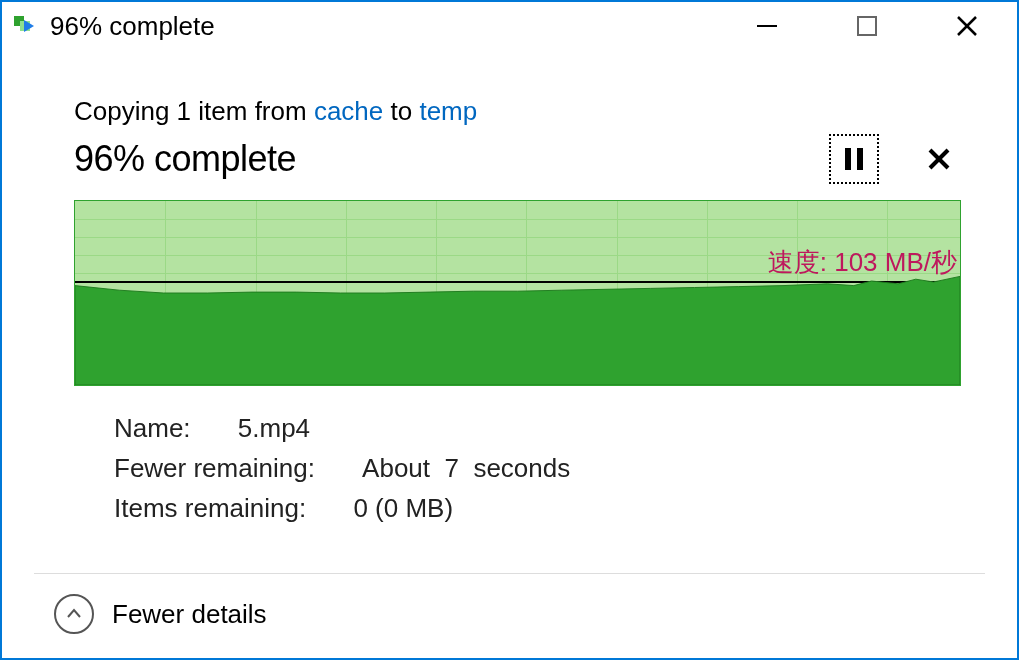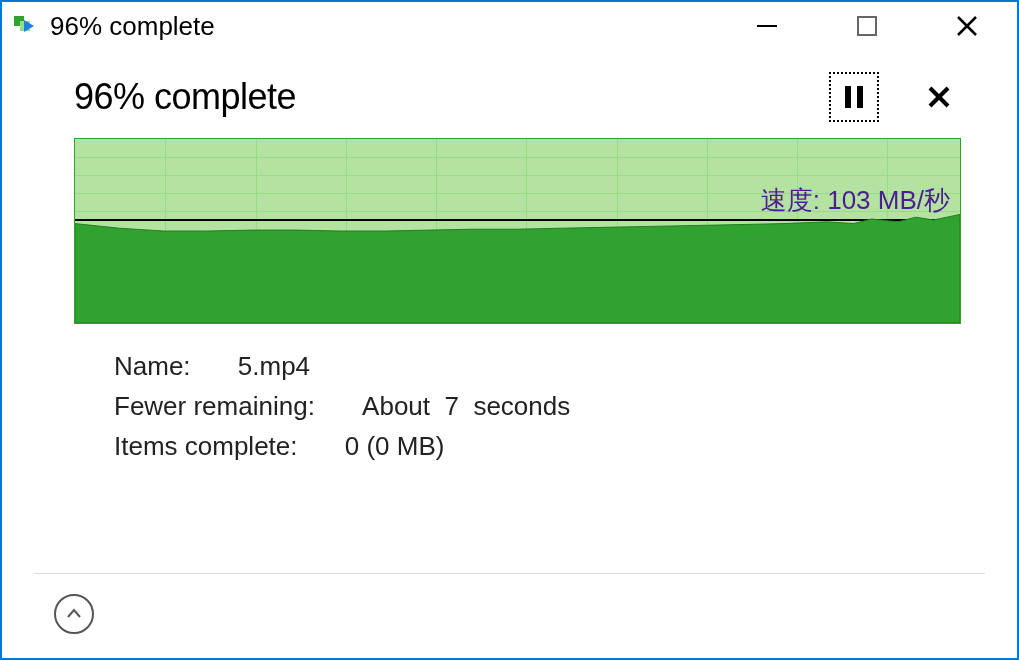--- a/index.html
+++ b/index.html
@@ -226,6 +226,9 @@
 
   <div class="content">
 
+    <div class="copy-line">
+      <span>Copying 1 item from </span><span class="link">cache</span><span> to </span><span class="link">temp</span>
+    </div>
 
     <div class="pct-row">
       <div class="pct-big">96% complete</div>

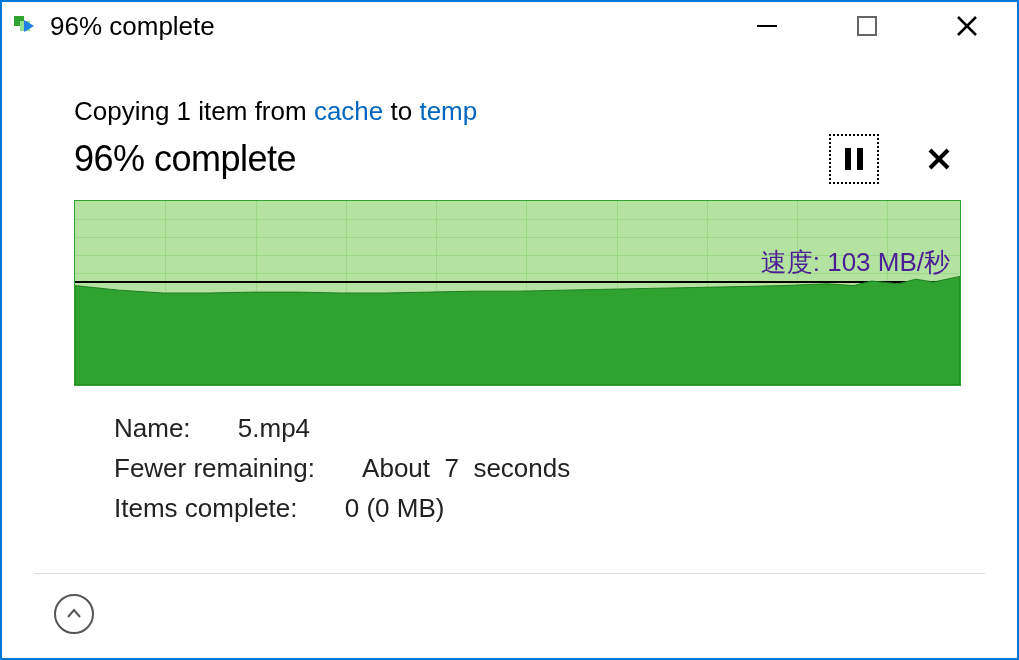--- a/index.html
+++ b/index.html
@@ -143,10 +143,10 @@
   }
   .speed-label {
     position: absolute;
-    right: 10px;
+    right: 3px;
     top: 44px;
     font-size: 26px;
-    color: #4c1d95;
+    color: #be185d;
     background: transparent;
   }
   .area-fill {

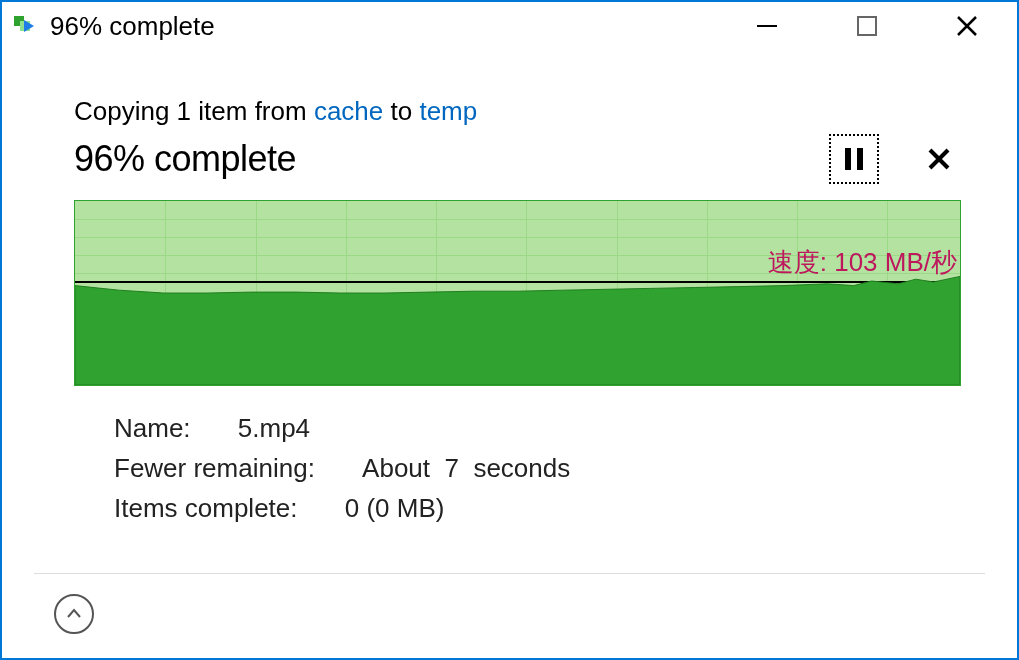--- a/index.html
+++ b/index.html
@@ -283,7 +283,7 @@
         <span>Fewer remaining: </span><span>About  7  seconds</span>
       </div>
       <div class="details-row">
-        <span>Items complete: </span><span>0 (0 MB)</span>
+        <span>Items remaining: </span><span>0 (0 MB)</span>
       </div>
     </div>
 

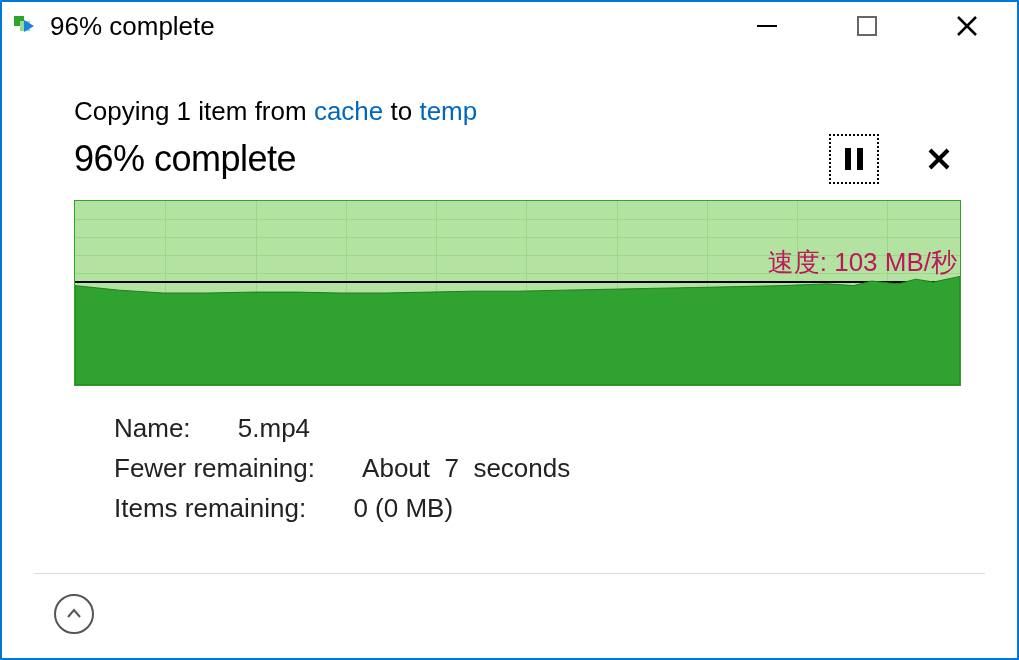--- a/index.html
+++ b/index.html
@@ -296,6 +296,7 @@
         <polyline points="3,12 9,5 15,12" fill="none" stroke="#555" stroke-width="2"></polyline>
       </svg>
     </div>
+    <div class="footer-text">Fewer details</div>
   </div>
 
 </div>

